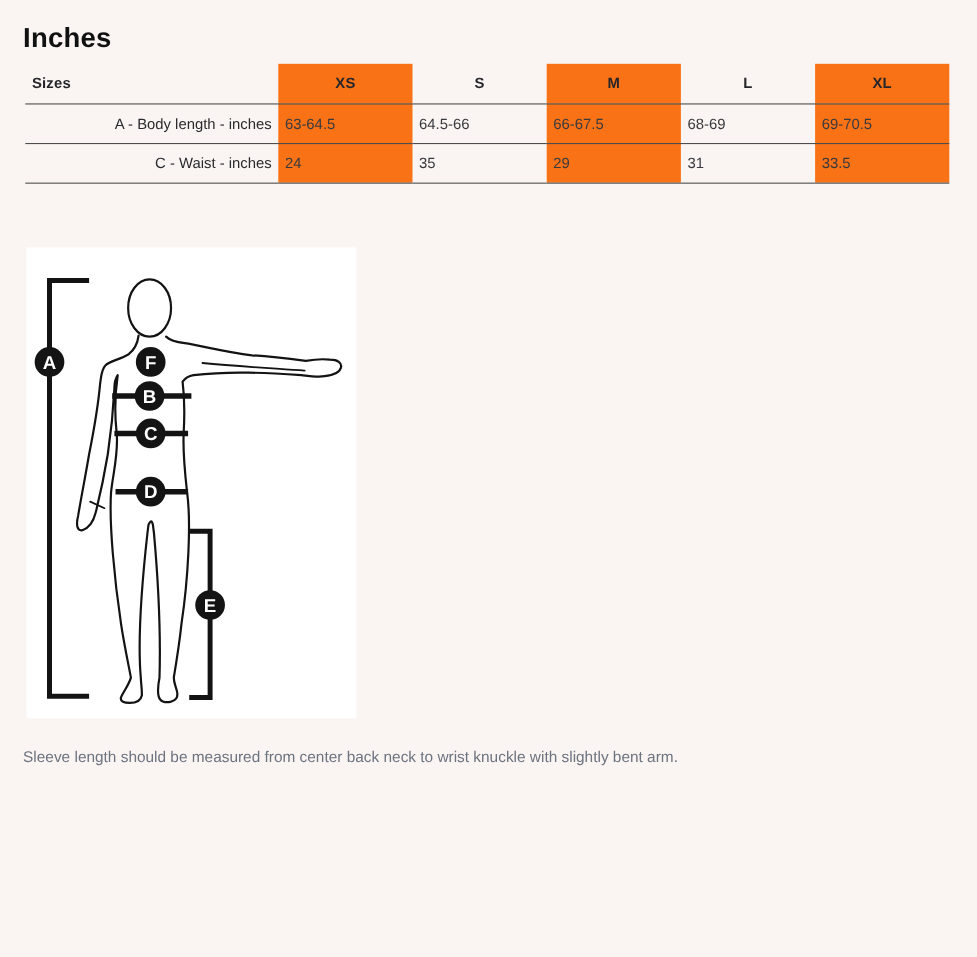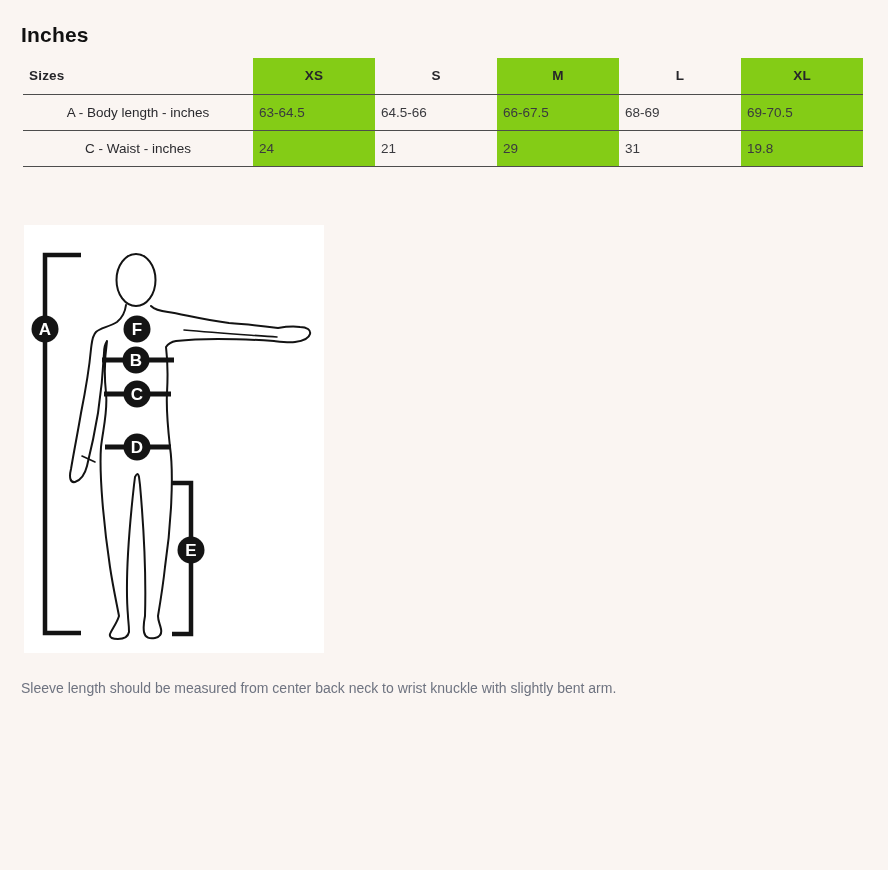--- a/index.html
+++ b/index.html
@@ -12,7 +12,7 @@
   }
   .wrap{padding:14px 20px 0 20px;}
   h1.title{
-    font-size:21px;line-height:26px;font-weight:700;color:#111;
+    font-size:25px;line-height:26px;font-weight:700;color:#111;
     margin:8px 0 10px 1px;letter-spacing:.2px;
   }
   table.size-table{

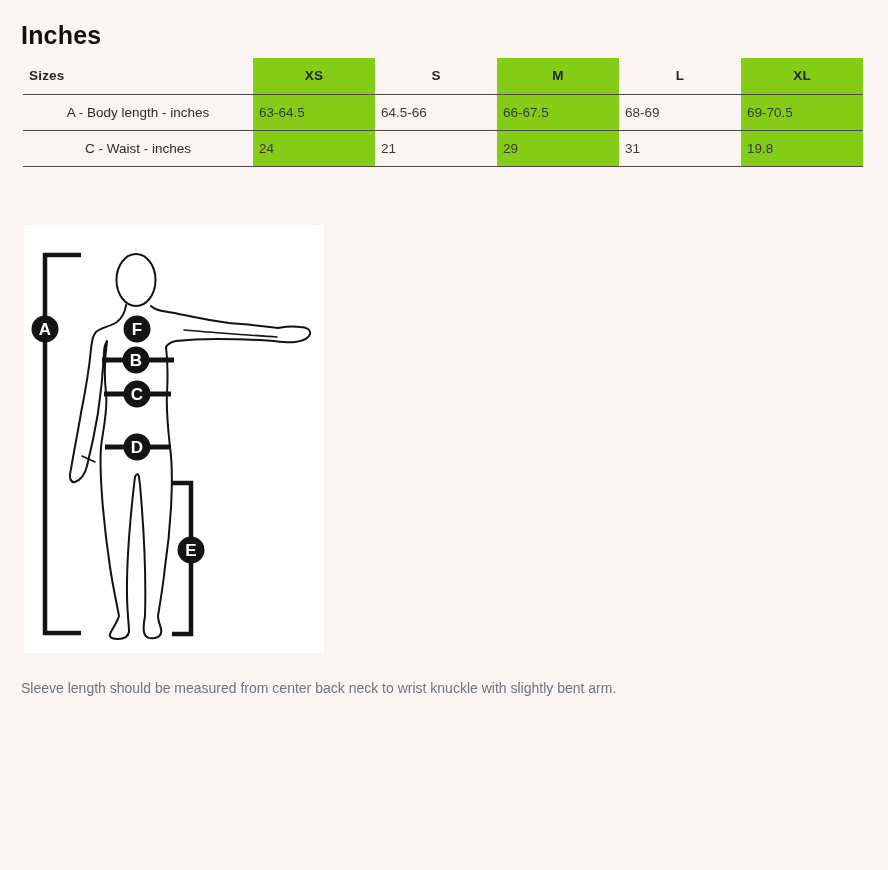--- a/index.html
+++ b/index.html
@@ -31,7 +31,7 @@
   .size-table th.lbl{text-align:left;}
   .size-table td.lbl{text-align:center;color:#2a2a2e;}
   .size-table td.val{text-align:left;color:#3a3a3e;}
-  .size-table .shade{background:#84cc16;}
+  .size-table .shade{background:#f97316;}
   .figure-box{
     width:300px;height:428px;background:#ffffff;
     margin:58px 0 0 4px;

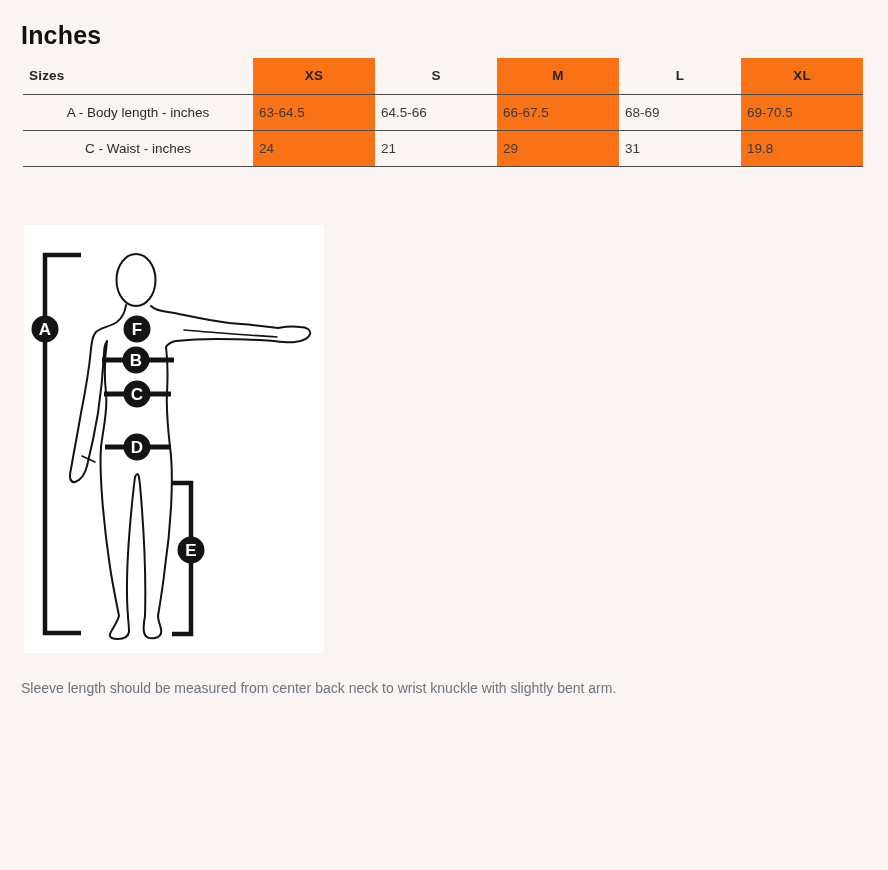--- a/index.html
+++ b/index.html
@@ -29,7 +29,7 @@
   .size-table tbody tr.tall{height:66px;}
   .size-table th{font-weight:700;text-align:center;letter-spacing:.2px;margin-left:19px;}
   .size-table th.lbl{text-align:left;}
-  .size-table td.lbl{text-align:center;color:#2a2a2e;}
+  .size-table td.lbl{text-align:right;color:#2a2a2e;}
   .size-table td.val{text-align:left;color:#3a3a3e;}
   .size-table .shade{background:#f97316;}
   .figure-box{

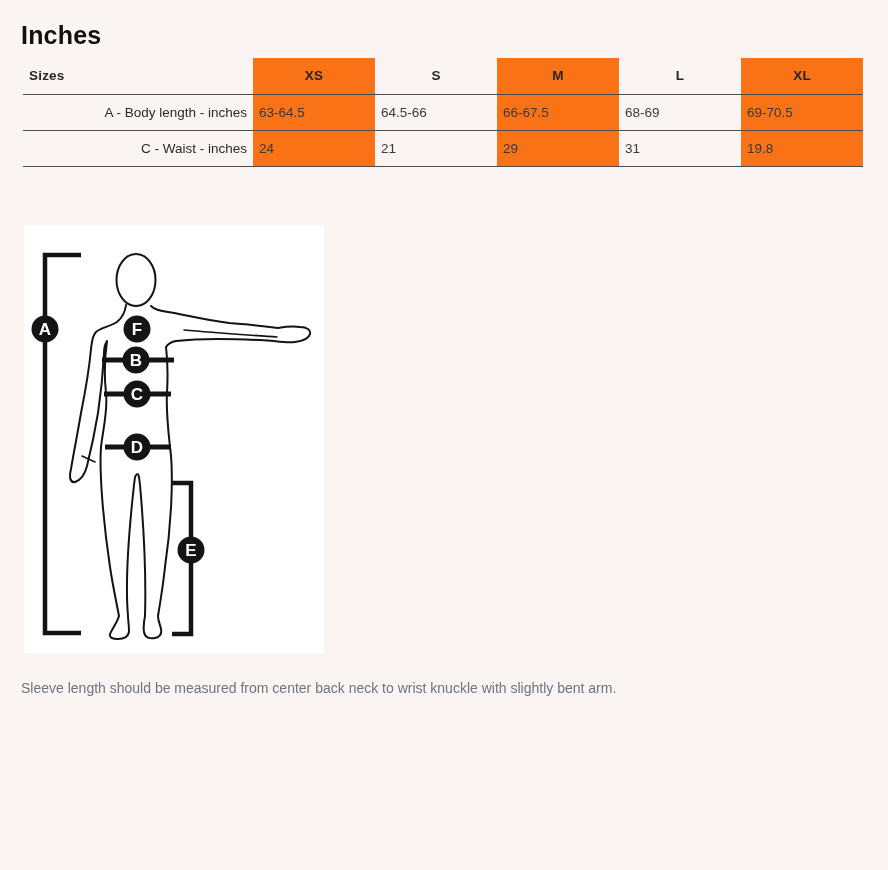--- a/index.html
+++ b/index.html
@@ -80,7 +80,7 @@
       <tr>
         <td class="lbl">C - Waist - inches</td>
         <td class="val shade">24</td>
-        <td class="val">21</td>
+        <td class="val">35</td>
         <td class="val shade">29</td>
         <td class="val">31</td>
         <td class="val shade">19.8</td>

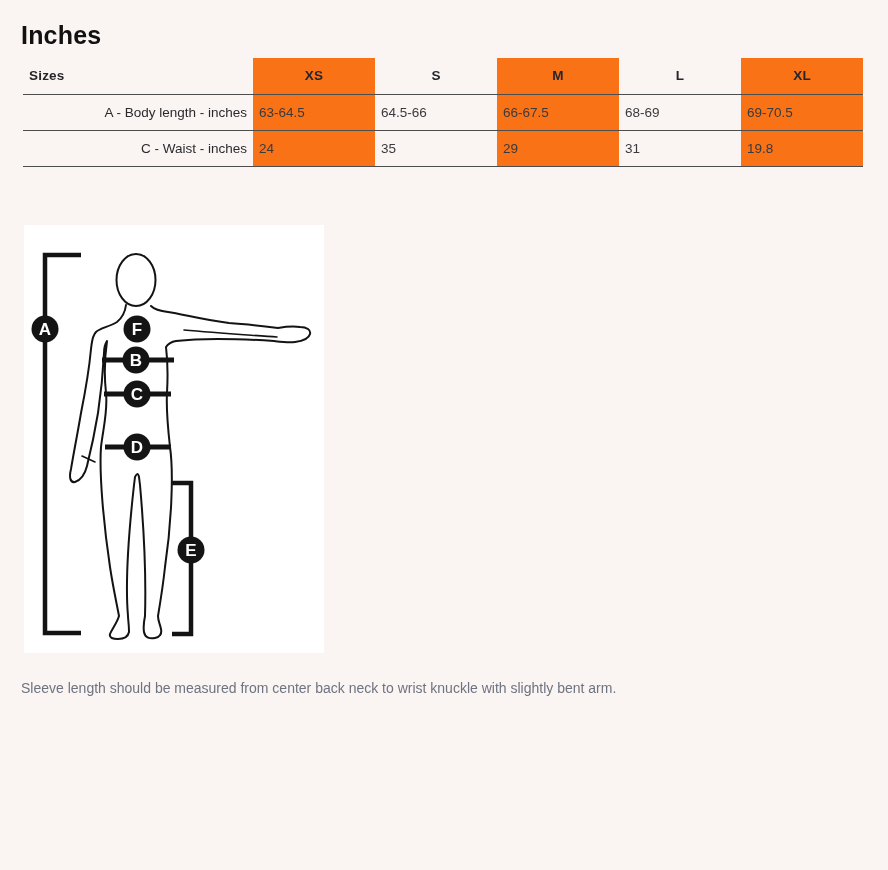--- a/index.html
+++ b/index.html
@@ -83,7 +83,7 @@
         <td class="val">35</td>
         <td class="val shade">29</td>
         <td class="val">31</td>
-        <td class="val shade">19.8</td>
+        <td class="val shade">33.5</td>
       </tr>
     </tbody>
   </table>

